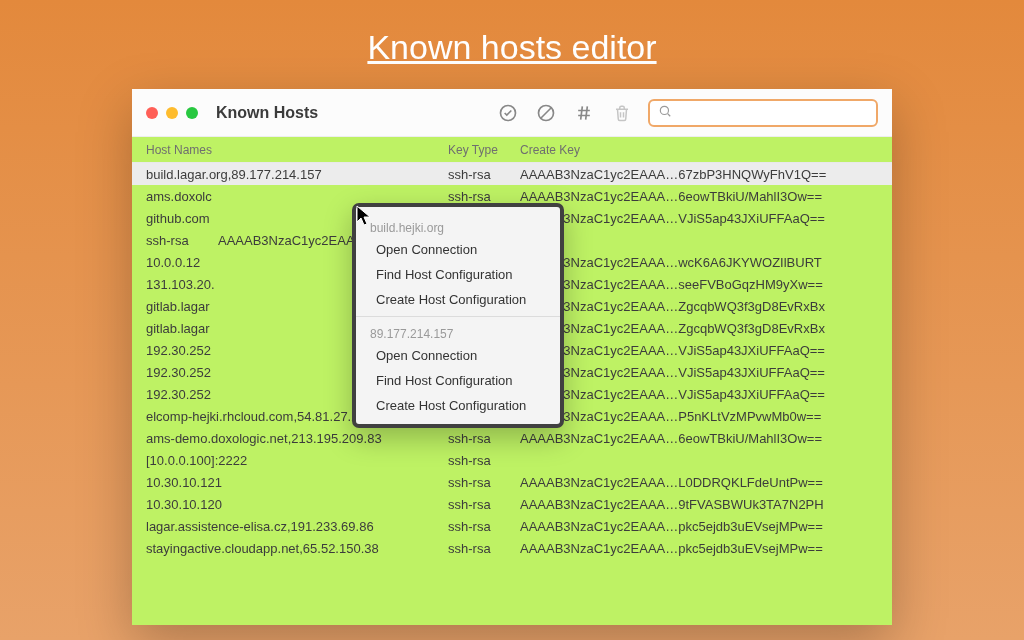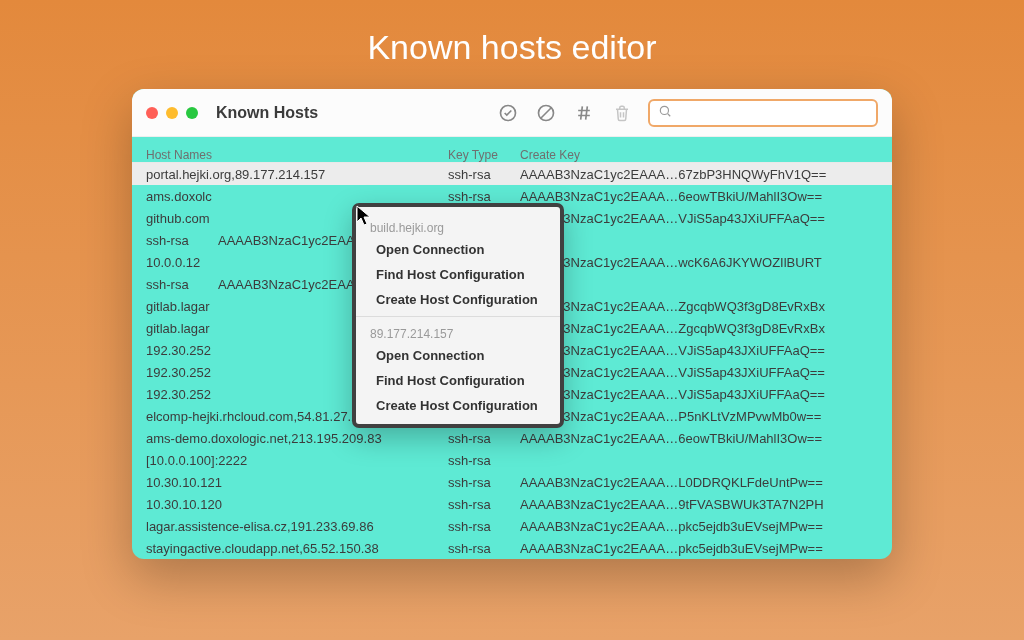--- a/index.html
+++ b/index.html
@@ -9,7 +9,7 @@
     display: flex; flex-direction: column; align-items: center;
   }
   .page-title {
-    color: #fff; font-size: 34px; font-weight: 500; margin: 28px 0 22px 0;
+    color: #fff; font-size: 34px; font-weight: 500; margin: 28px 0 22px 0; text-decoration: underline;
   }
   .window {
     width: 760px; height: 470px; background: #5eead4; border-radius: 12px;

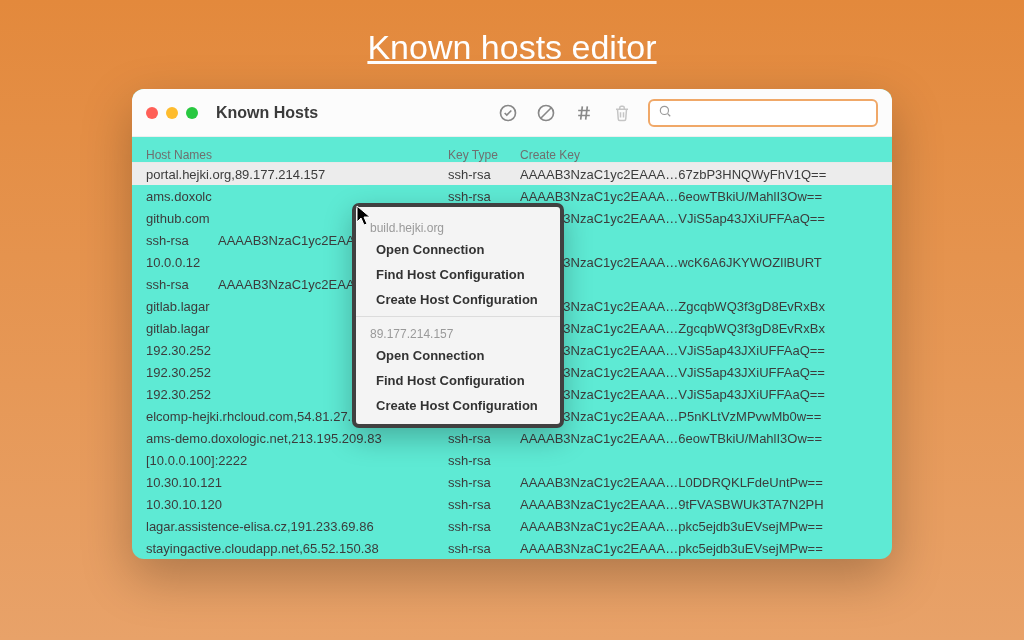--- a/index.html
+++ b/index.html
@@ -12,7 +12,7 @@
     color: #fff; font-size: 34px; font-weight: 500; margin: 28px 0 22px 0; text-decoration: underline;
   }
   .window {
-    width: 760px; height: 470px; background: #5eead4; border-radius: 12px;
+    width: 760px; height: 536px; background: #bef264; border-radius: 0;
     box-shadow: 0 18px 50px rgba(0,0,0,0.25);
     overflow: hidden; position: relative;
   }

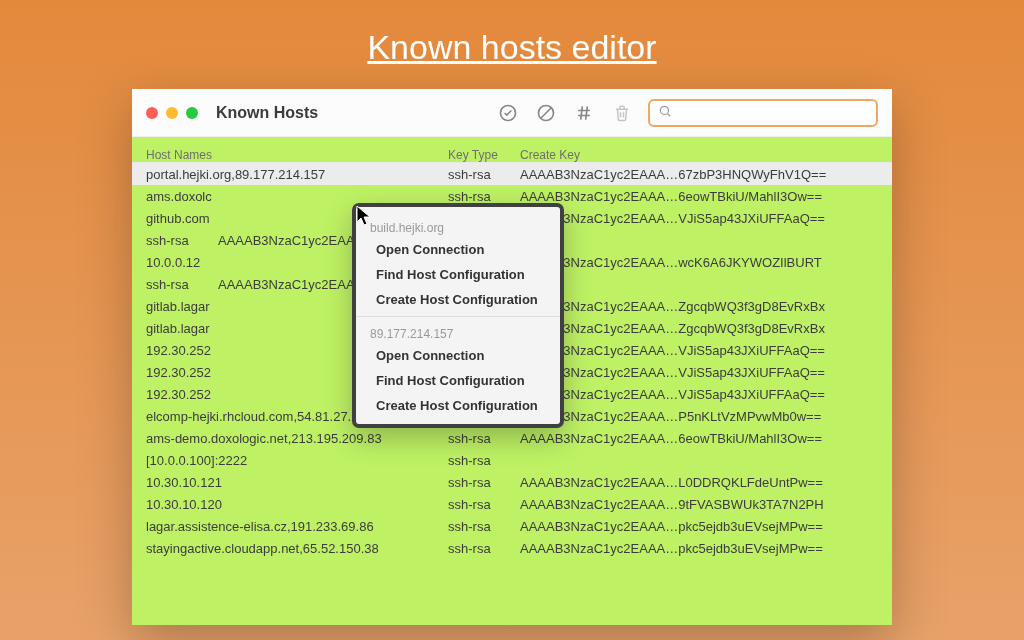--- a/index.html
+++ b/index.html
@@ -37,7 +37,7 @@
   .search input::placeholder { color:#b5b5b5; }
 
   .headers {
-    display:flex; height:26px; align-items:flex-end; font-size:12px; color:#6f6f6f;
+    display:flex; height:26px; align-items:center; font-size:12px; color:#6f6f6f;
     border-bottom:1px solid #e9e9e9; padding-left:14px;
   }
   .col-host { width:302px; } .col-type { width:72px; } .col-key { flex:1; }

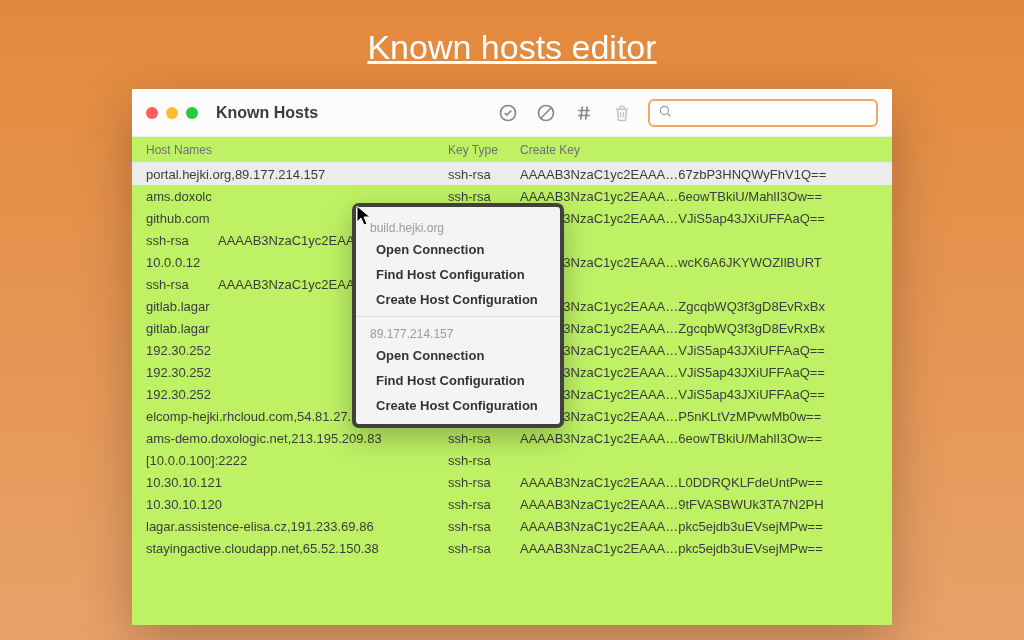--- a/index.html
+++ b/index.html
@@ -119,7 +119,7 @@
 
   <div class="rows" id="rows">
       <div class="row sel">
-        <div class="h">portal.hejki.org,89.177.214.157</div>
+        <div class="h">build.lagar.org,89.177.214.157</div>
         <div class="t">ssh-rsa</div>
         <div class="k">AAAAB3NzaC1yc2EAAA…67zbP3HNQWyFhV1Q==</div>
       </div>

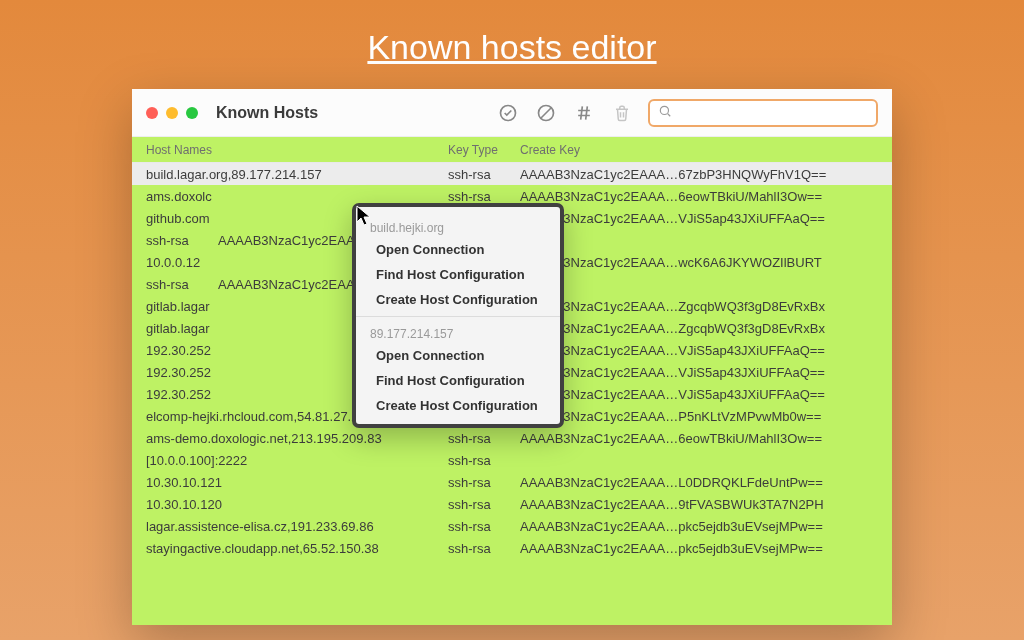--- a/index.html
+++ b/index.html
@@ -59,7 +59,7 @@
     font-size:13px; padding:8px 0 6px 0;
   }
   .context .grp-title { color:#9a9a9a; font-size:12px; padding:6px 14px 2px 14px; }
-  .context .mi { padding:5px 14px 5px 20px; color:#333; cursor:pointer;font-weight:bold; }
+  .context .mi { padding:5px 14px 5px 20px; color:#333; cursor:pointer; }
   .context .sep { height:1px; background:#dcdcdc; margin:4px 0; }
 
   .cursor { position:absolute; left:224px; top:116px; pointer-events:none; }

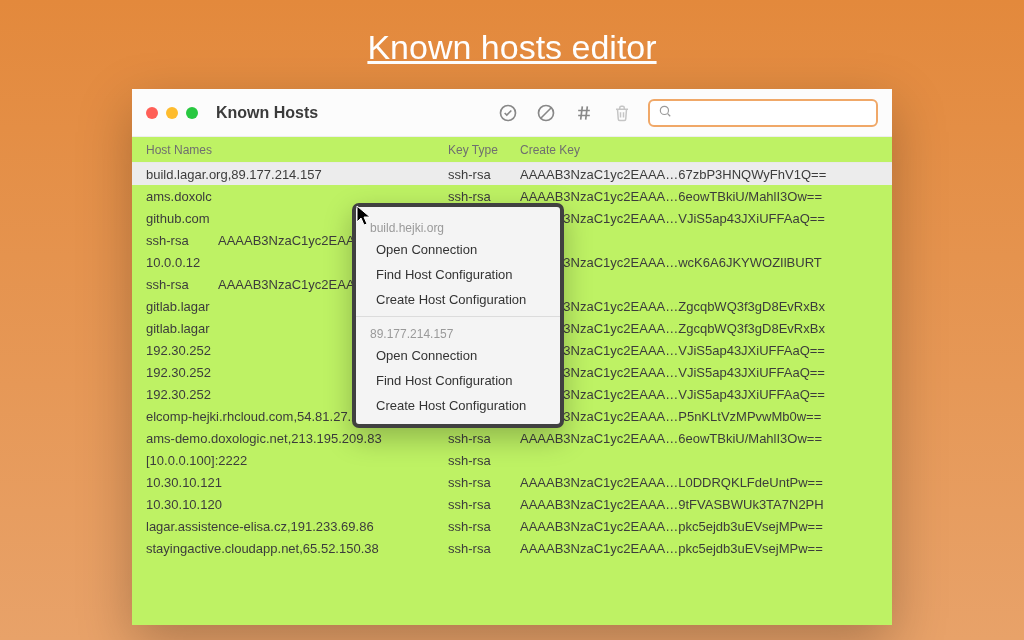--- a/index.html
+++ b/index.html
@@ -143,6 +143,7 @@
         <div class="k">AAAAB3NzaC1yc2EAAA…wcK6A6JKYWOZIlBURT</div>
       </div>
       <div class="row">
+        <div class="h">131.103.20.</div>
         <div class="t">ssh-rsa</div>
         <div class="k">AAAAB3NzaC1yc2EAAA…seeFVBoGqzHM9yXw==</div>
       </div>

